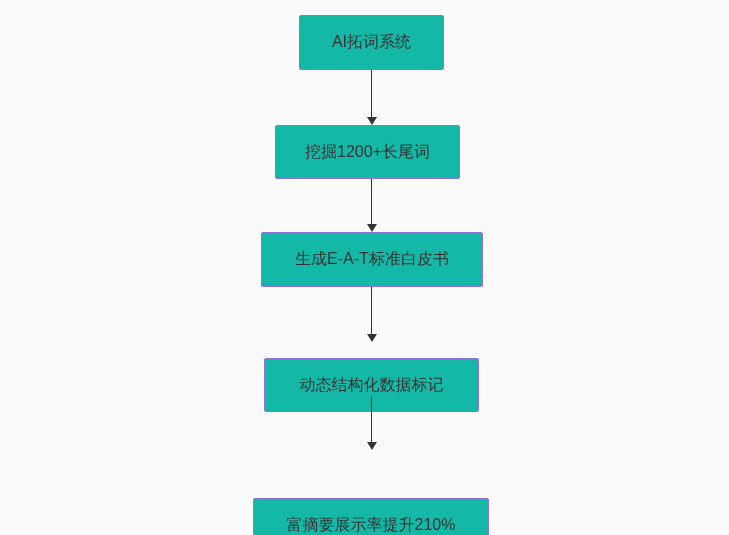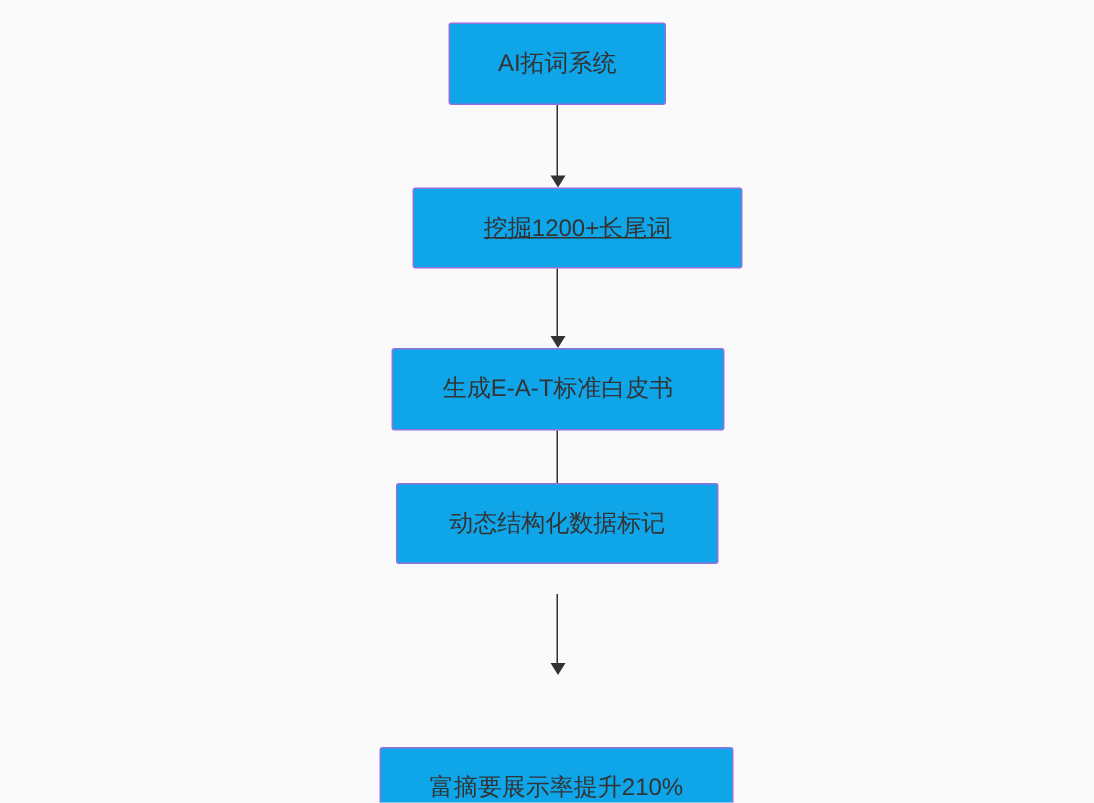--- a/index.html
+++ b/index.html
@@ -20,7 +20,7 @@
   .node {
     position: absolute;
     box-sizing: border-box;
-    background: #0ea5e9;
+    background: #14b8a6;
     border: 1px solid #9370DB;
     border-radius: 2px;
     color: #333333;

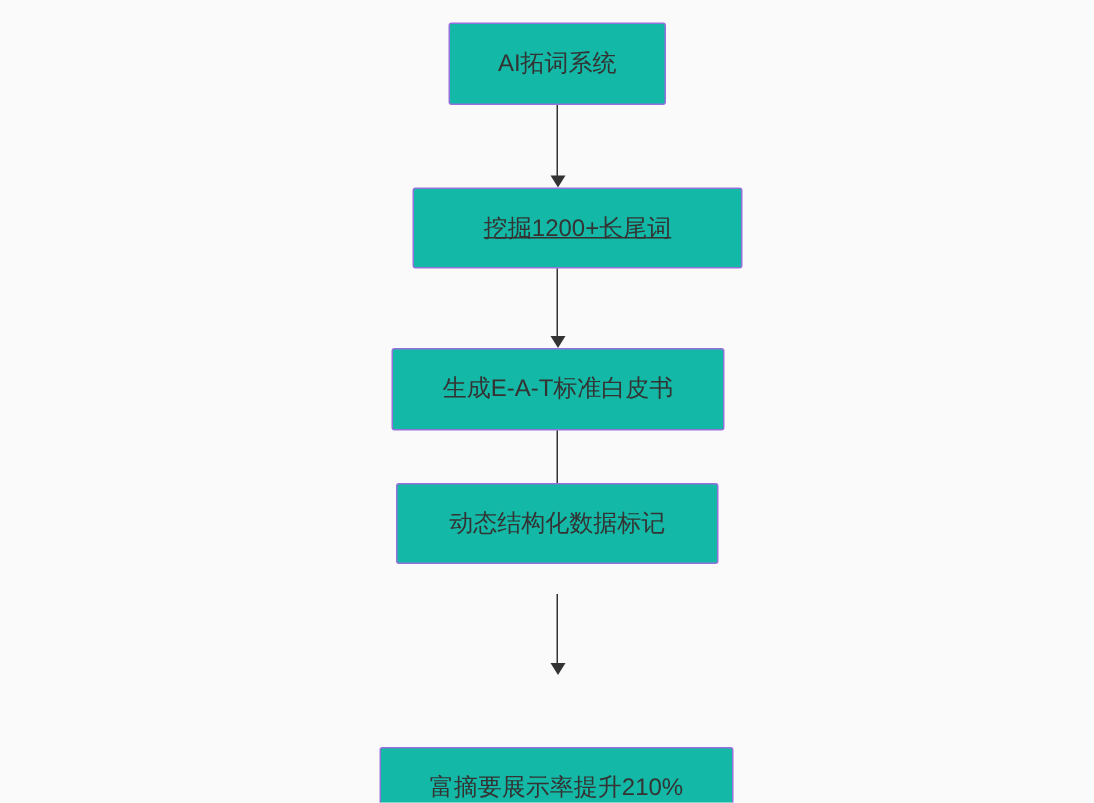--- a/index.html
+++ b/index.html
@@ -32,7 +32,7 @@
     white-space: nowrap;
   }
   .n1 { left: 299px; top: 15px;  width: 145px; height: 55px; }
-  .n2 { left: 275px; top: 125px; width: 220px; height: 54px; text-decoration: underline; }
+  .n2 { left: 275px; top: 125px; width: 185px; height: 54px; }
   .n3 { left: 261px; top: 232px; width: 222px; height: 55px; align-items: center; }
   .n4 { left: 264px; top: 322px; width: 215px; height: 54px; }
   .n5 { left: 253px; top: 450px; width: 236px; height: 55px; margin-top: 48px; }

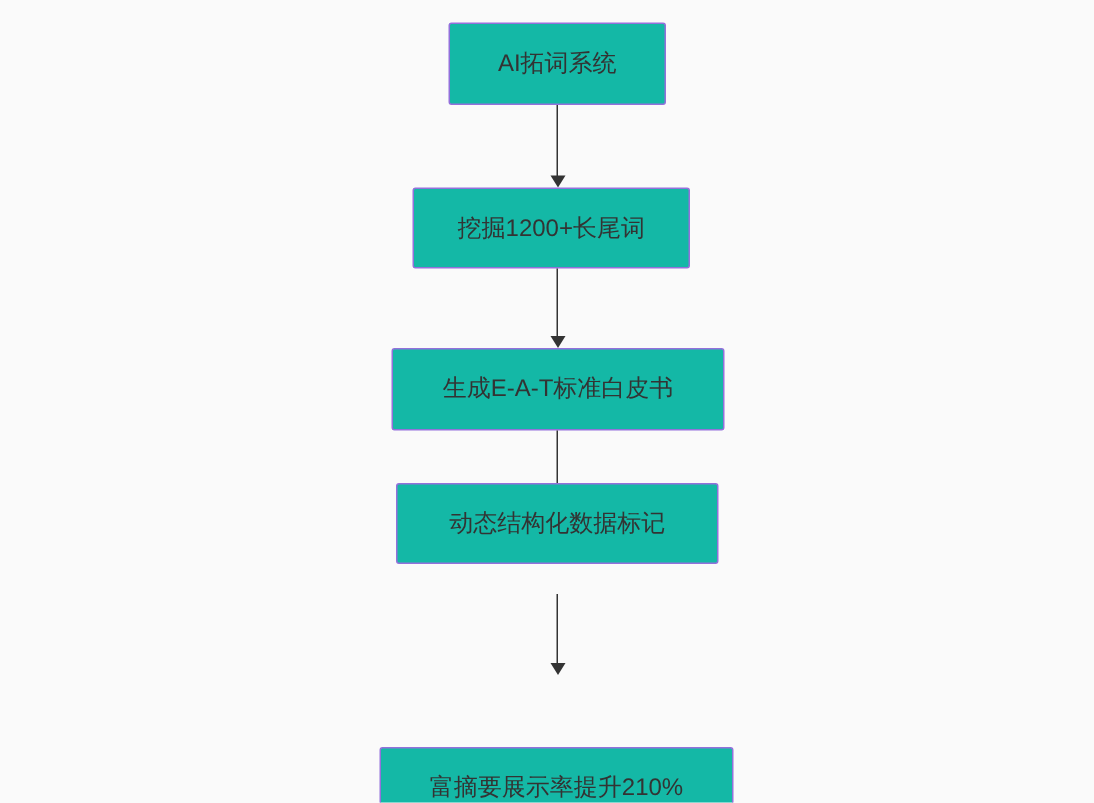--- a/index.html
+++ b/index.html
@@ -34,7 +34,7 @@
   .n1 { left: 299px; top: 15px;  width: 145px; height: 55px; }
   .n2 { left: 275px; top: 125px; width: 185px; height: 54px; }
   .n3 { left: 261px; top: 232px; width: 222px; height: 55px; align-items: center; }
-  .n4 { left: 264px; top: 322px; width: 215px; height: 54px; }
+  .n4 { left: 264px; top: 358px; width: 215px; height: 54px; }
   .n5 { left: 253px; top: 450px; width: 236px; height: 55px; margin-top: 48px; }
 
   .arrow {

